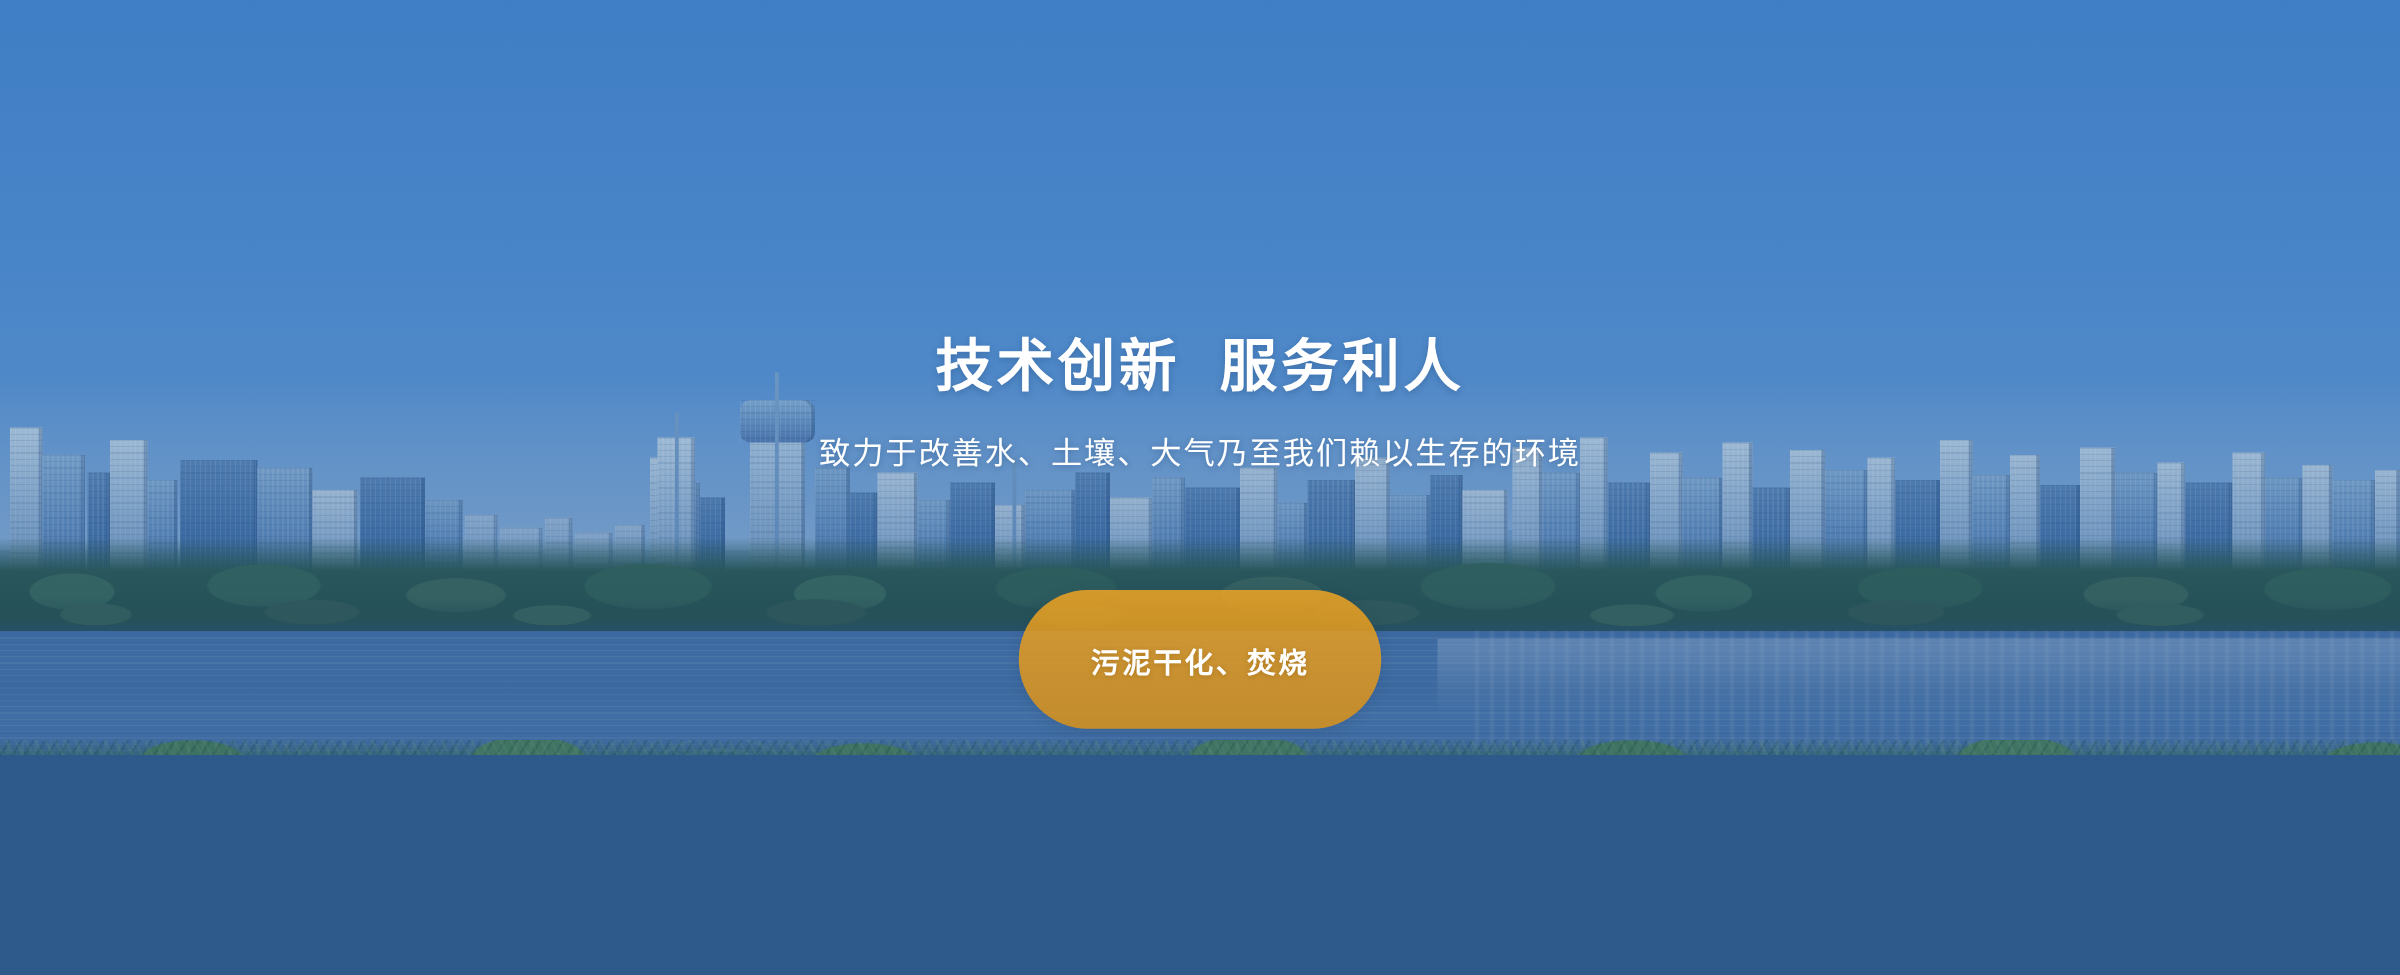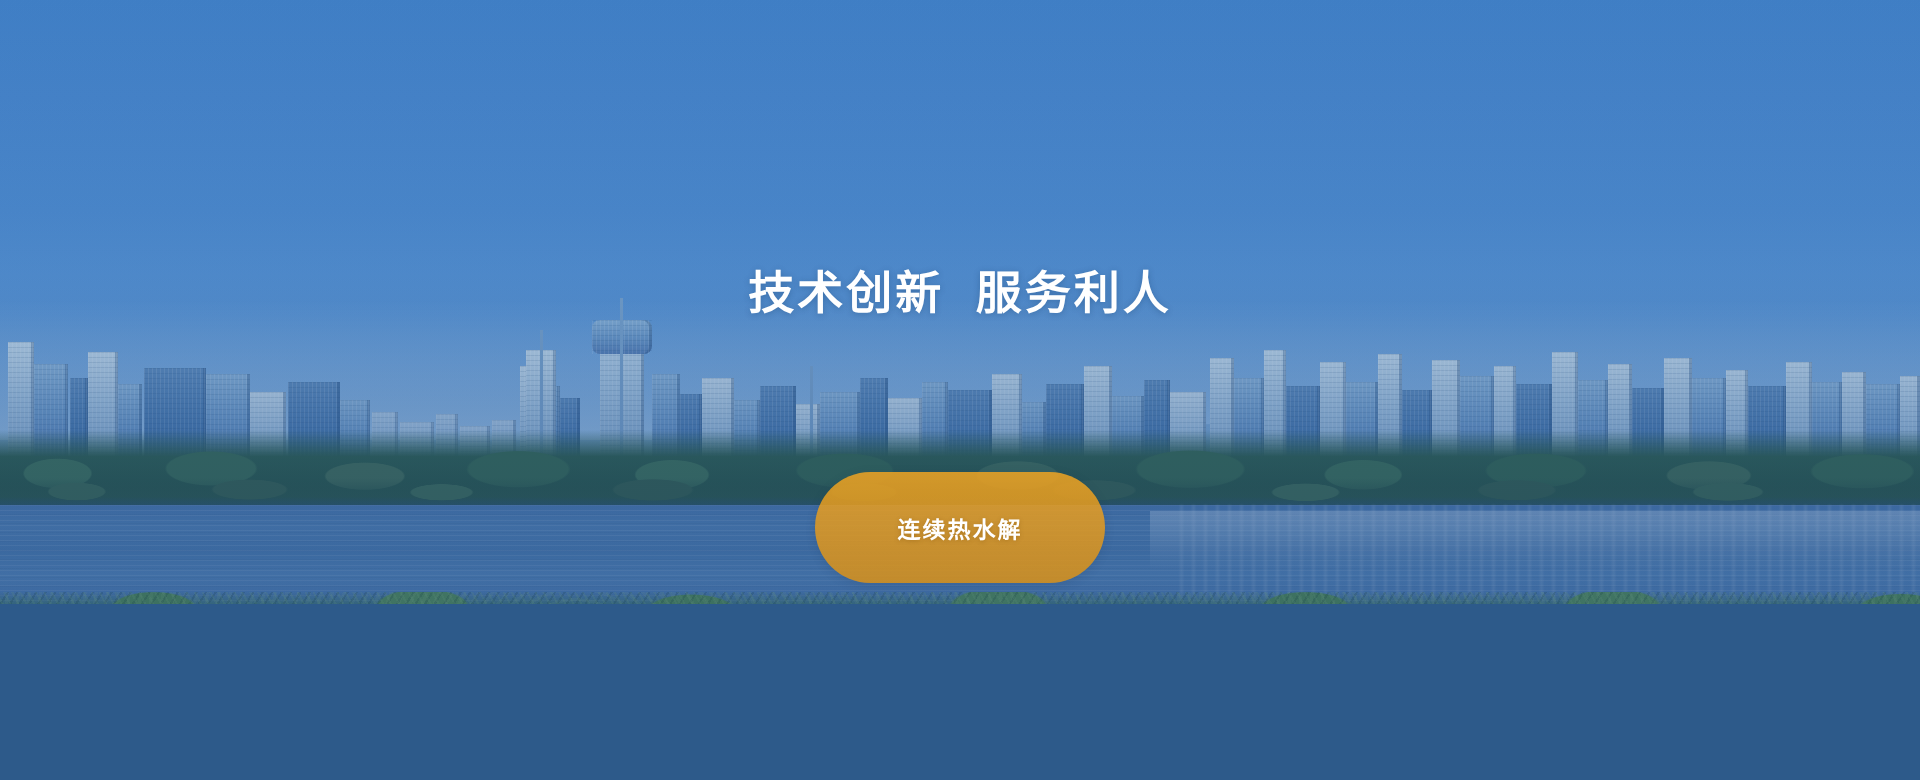--- a/index.html
+++ b/index.html
@@ -415,6 +415,7 @@
   <div class="content">
     <div class="headline">技术创新  服务利人</div>
 
+    <div class="subline">致力于改善水、土壤、大气乃至我们赖以生存的环境</div>
 
     <div class="pills">
       <button class="pill">

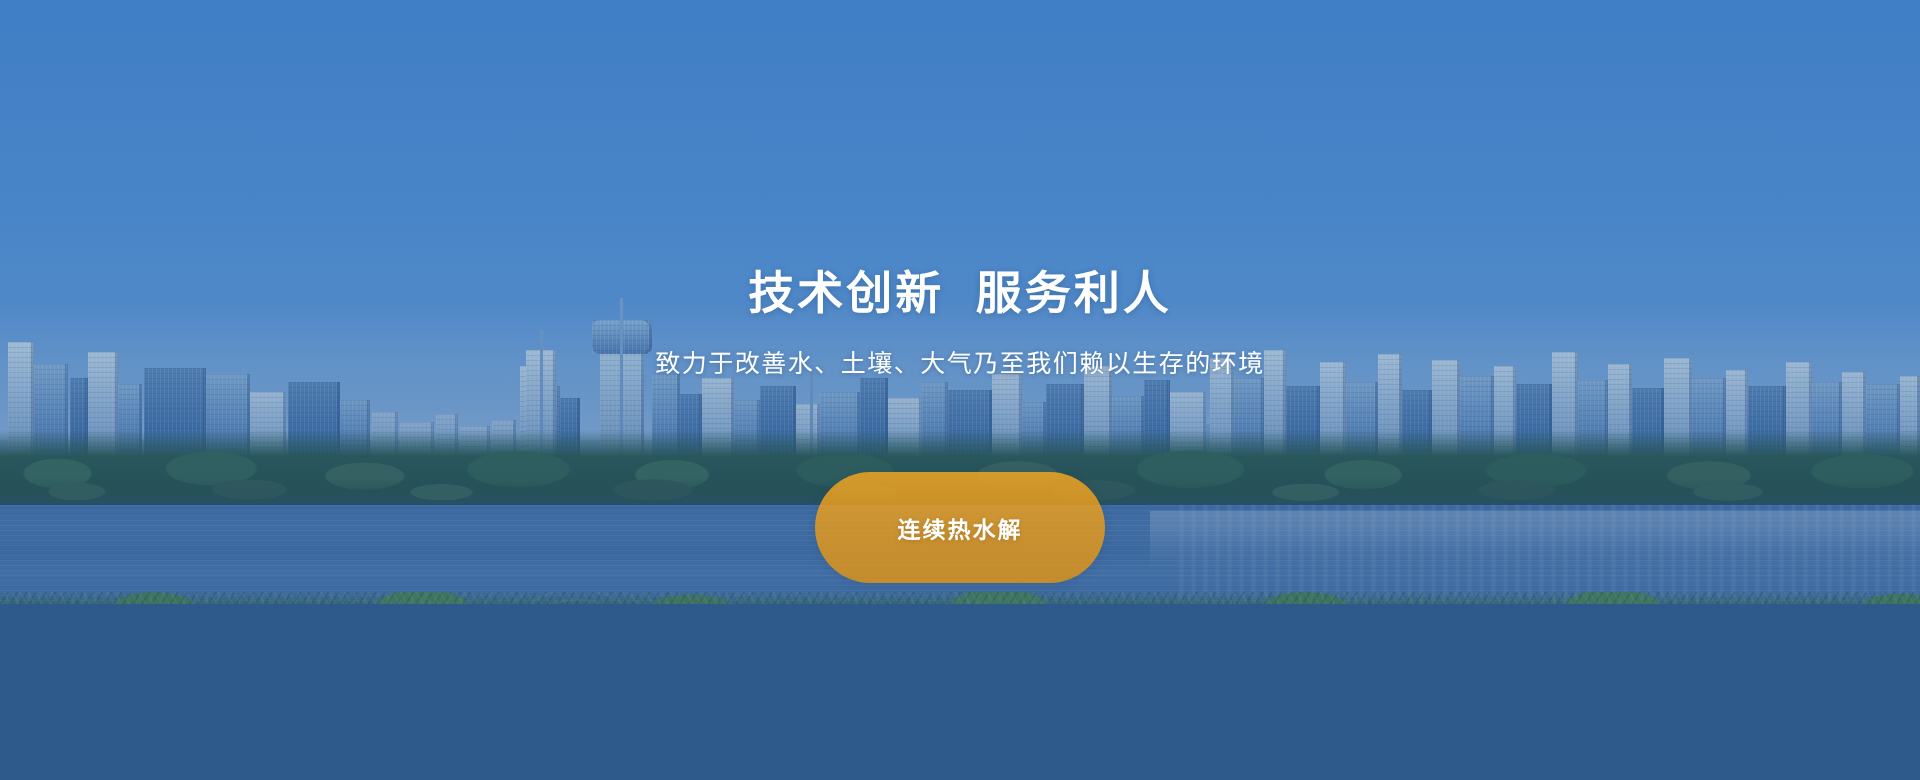--- a/index.html
+++ b/index.html
@@ -418,9 +418,6 @@
     <div class="subline">致力于改善水、土壤、大气乃至我们赖以生存的环境</div>
 
     <div class="pills">
-      <button class="pill">
-        <span>连续热水解</span>
-      </button>
     </div>
   </div>
 

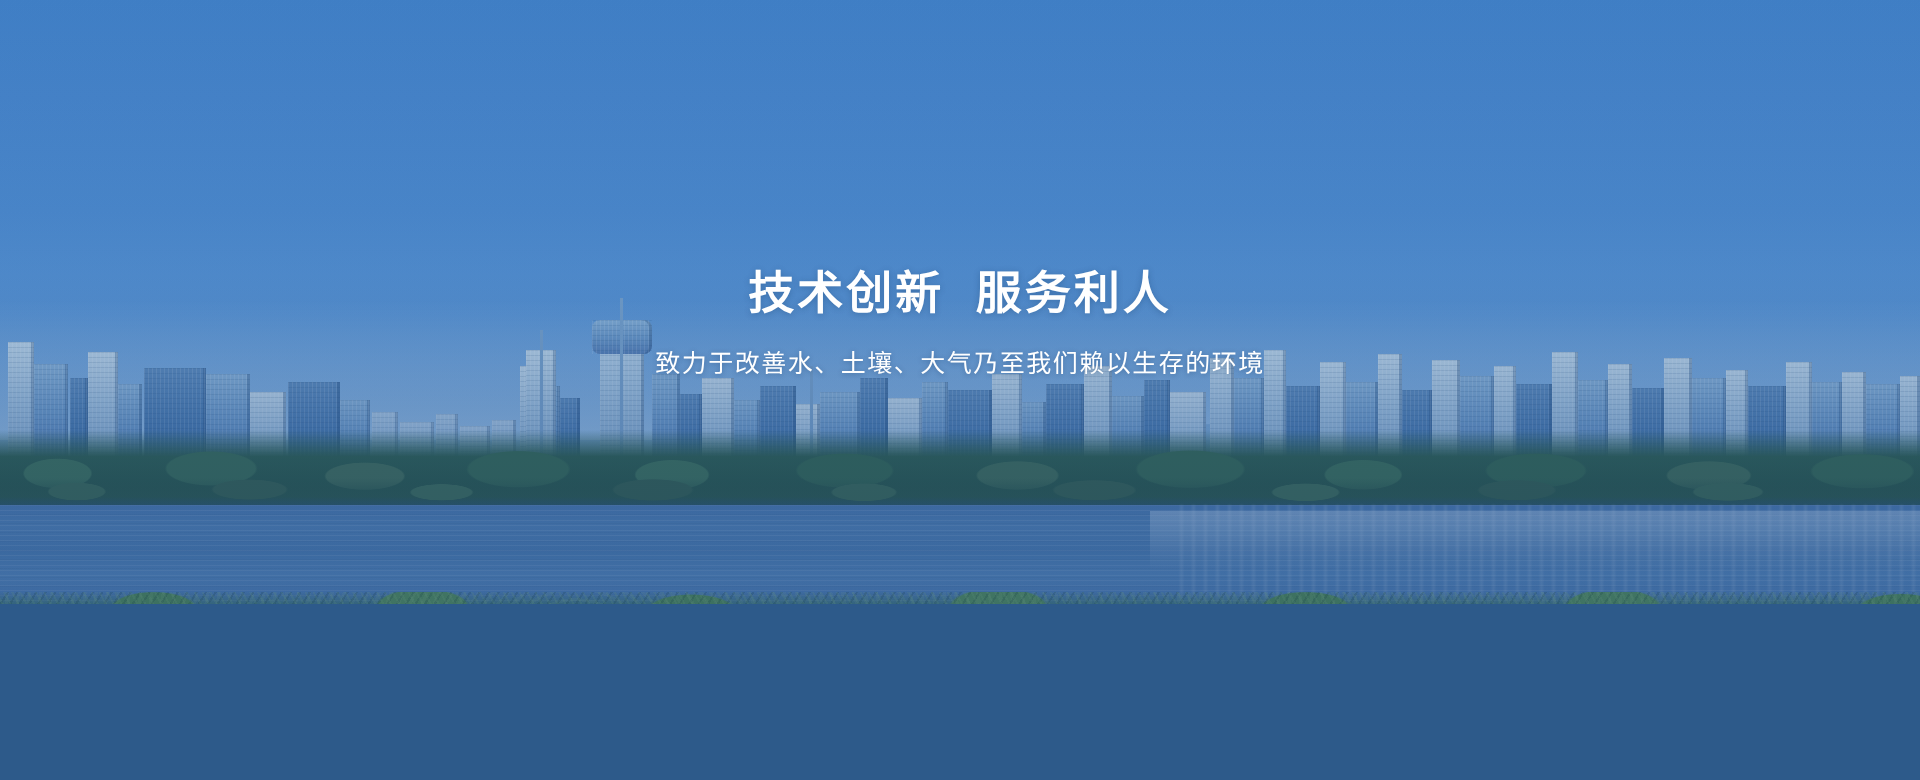--- a/index.html
+++ b/index.html
@@ -418,6 +418,9 @@
     <div class="subline">致力于改善水、土壤、大气乃至我们赖以生存的环境</div>
 
     <div class="pills">
+      <button class="pill">
+        <span>污泥干化、焚烧</span>
+      </button>
     </div>
   </div>
 

